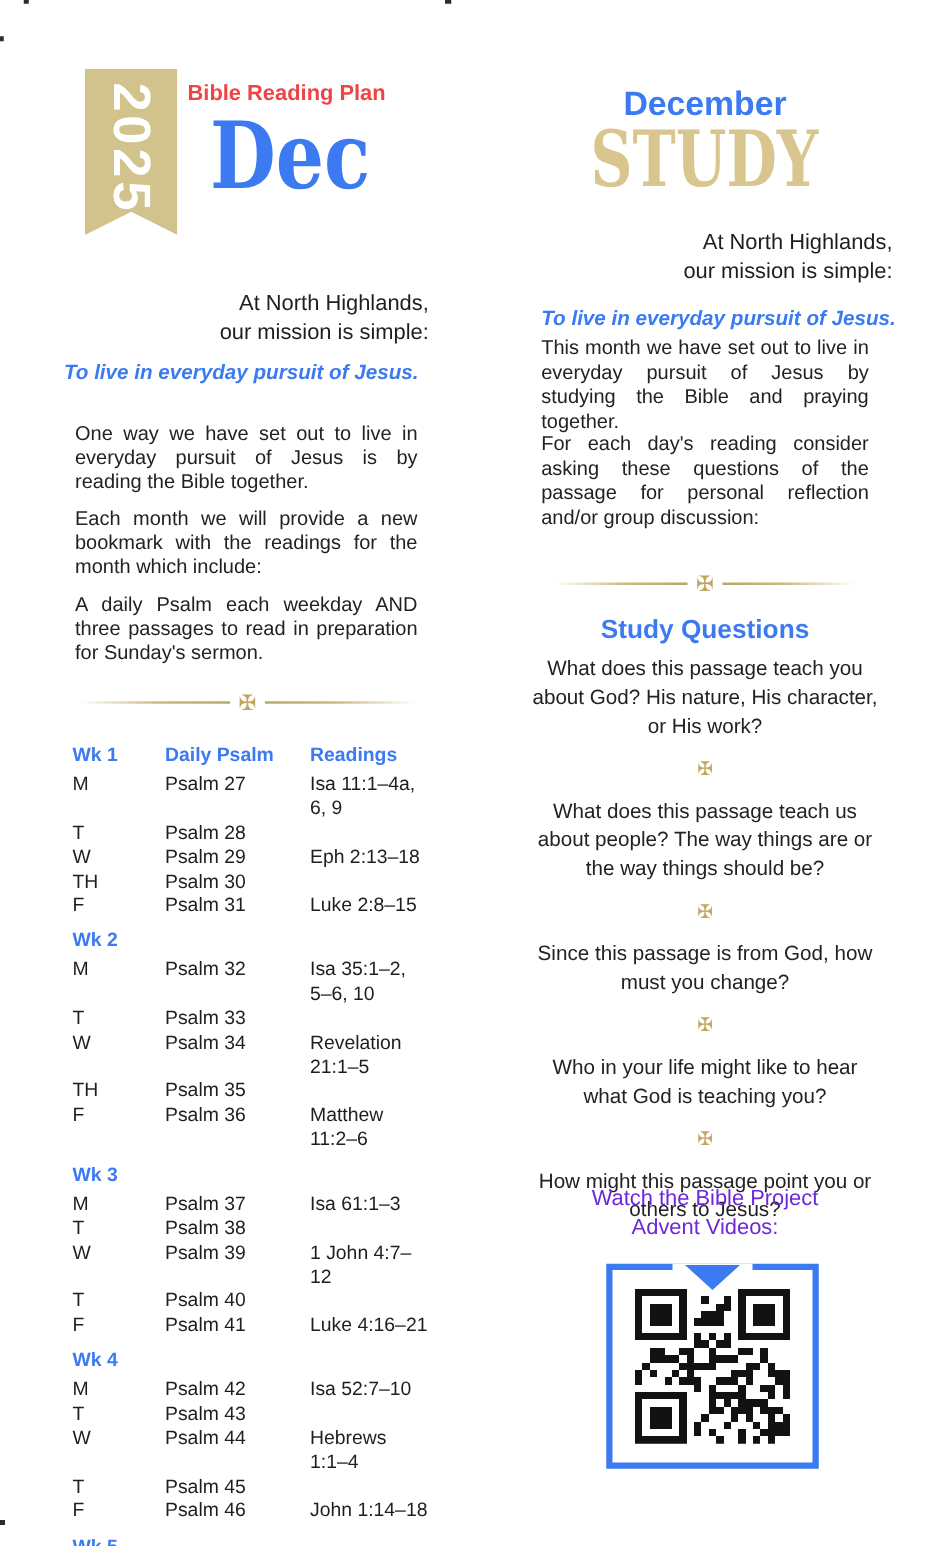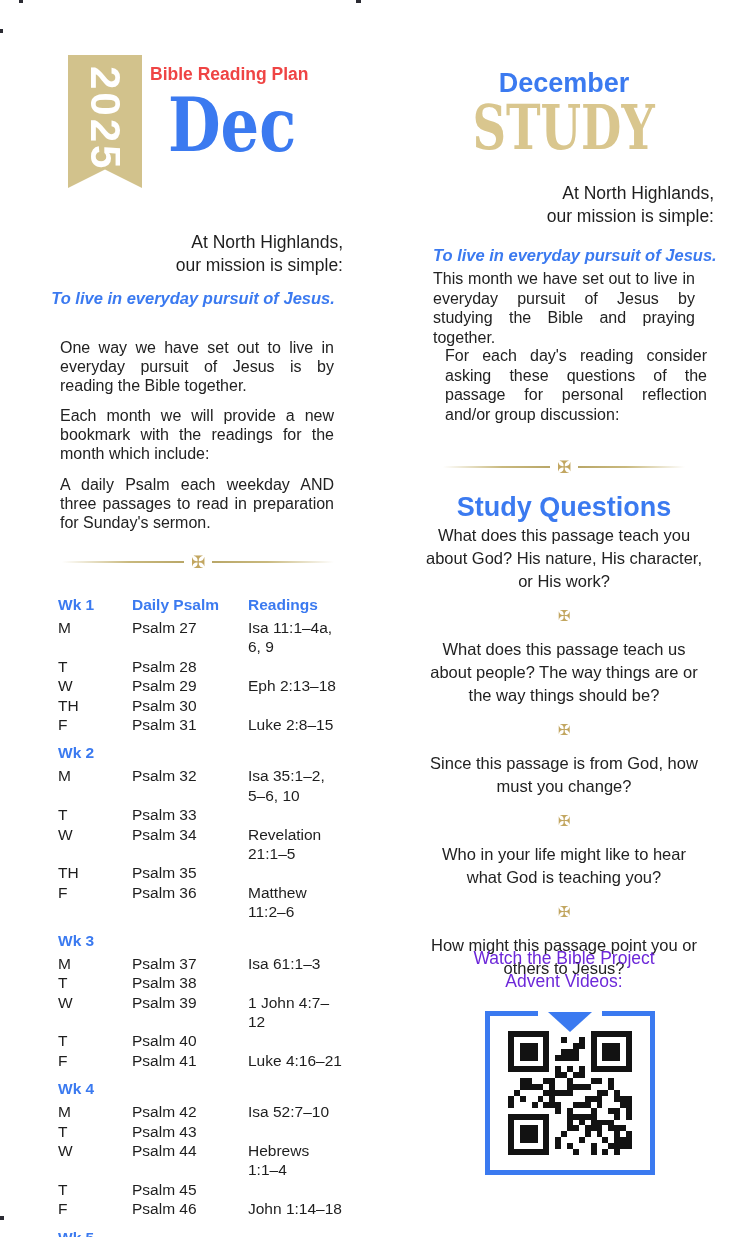--- a/index.html
+++ b/index.html
@@ -49,7 +49,7 @@
   .r-intro{left:414px;top:182px;}
   .r-ms{left:433px;top:246px;}
   .r-p0{left:433px;top:269px;width:262px;line-height:19.5px;}
-  .r-p1{left:433px;top:346px;width:262px;line-height:19.5px;margin-left:12px;}
+  .r-p1{left:433px;top:346px;width:262px;line-height:19.5px;}
   .sq-head{left:414px;top:492px;width:300px;text-align:center;font-size:27px;font-weight:bold;color:#3b7af0;}
   .questions{left:424px;top:524px;width:280px;display:flex;flex-direction:column;align-items:center;
              text-align:center;font-size:16.5px;line-height:23px;color:#222;}

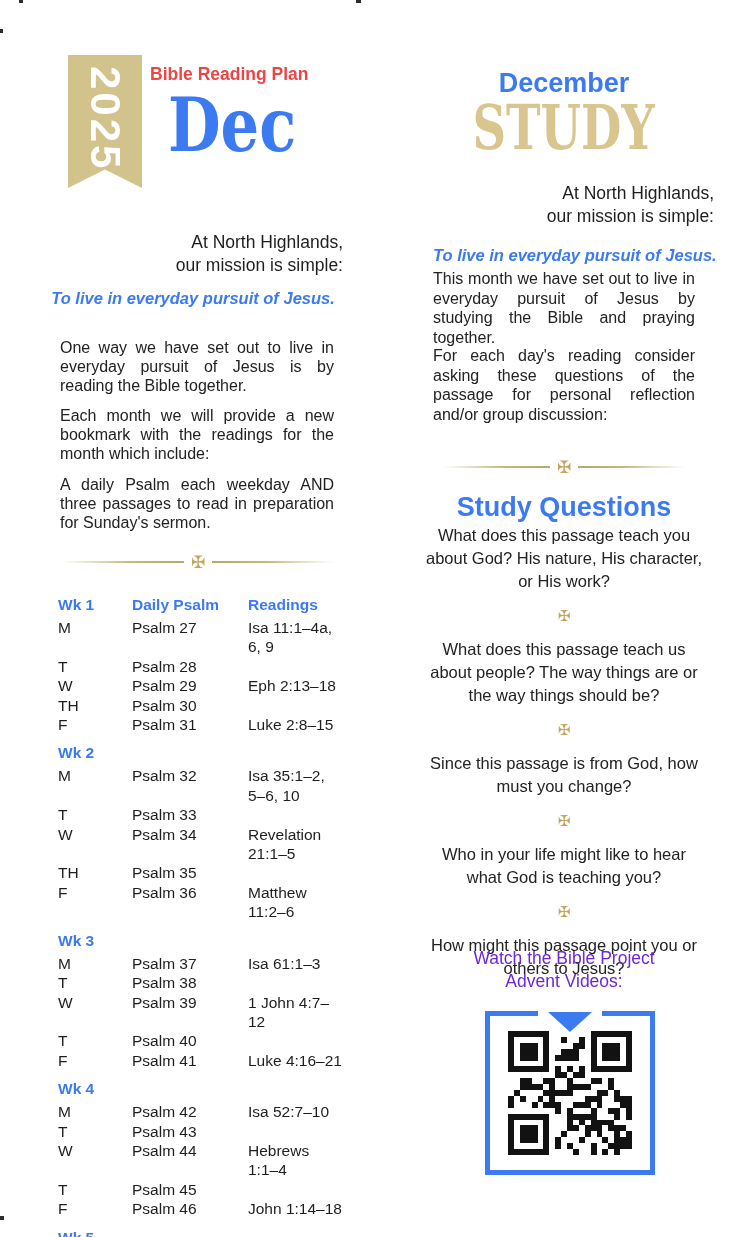--- a/index.html
+++ b/index.html
@@ -50,7 +50,7 @@
   .r-ms{left:433px;top:246px;}
   .r-p0{left:433px;top:269px;width:262px;line-height:19.5px;}
   .r-p1{left:433px;top:346px;width:262px;line-height:19.5px;}
-  .sq-head{left:414px;top:492px;width:300px;text-align:center;font-size:27px;font-weight:bold;color:#3b7af0;}
+  .sq-head{left:414px;top:492px;width:300px;text-align:center;font-size:21px;font-weight:bold;color:#3b7af0;}
   .questions{left:424px;top:524px;width:280px;display:flex;flex-direction:column;align-items:center;
              text-align:center;font-size:16.5px;line-height:23px;color:#222;}
   .questions .orn{color:#c2a660;font-size:15px;line-height:1;margin:15px 0;}

